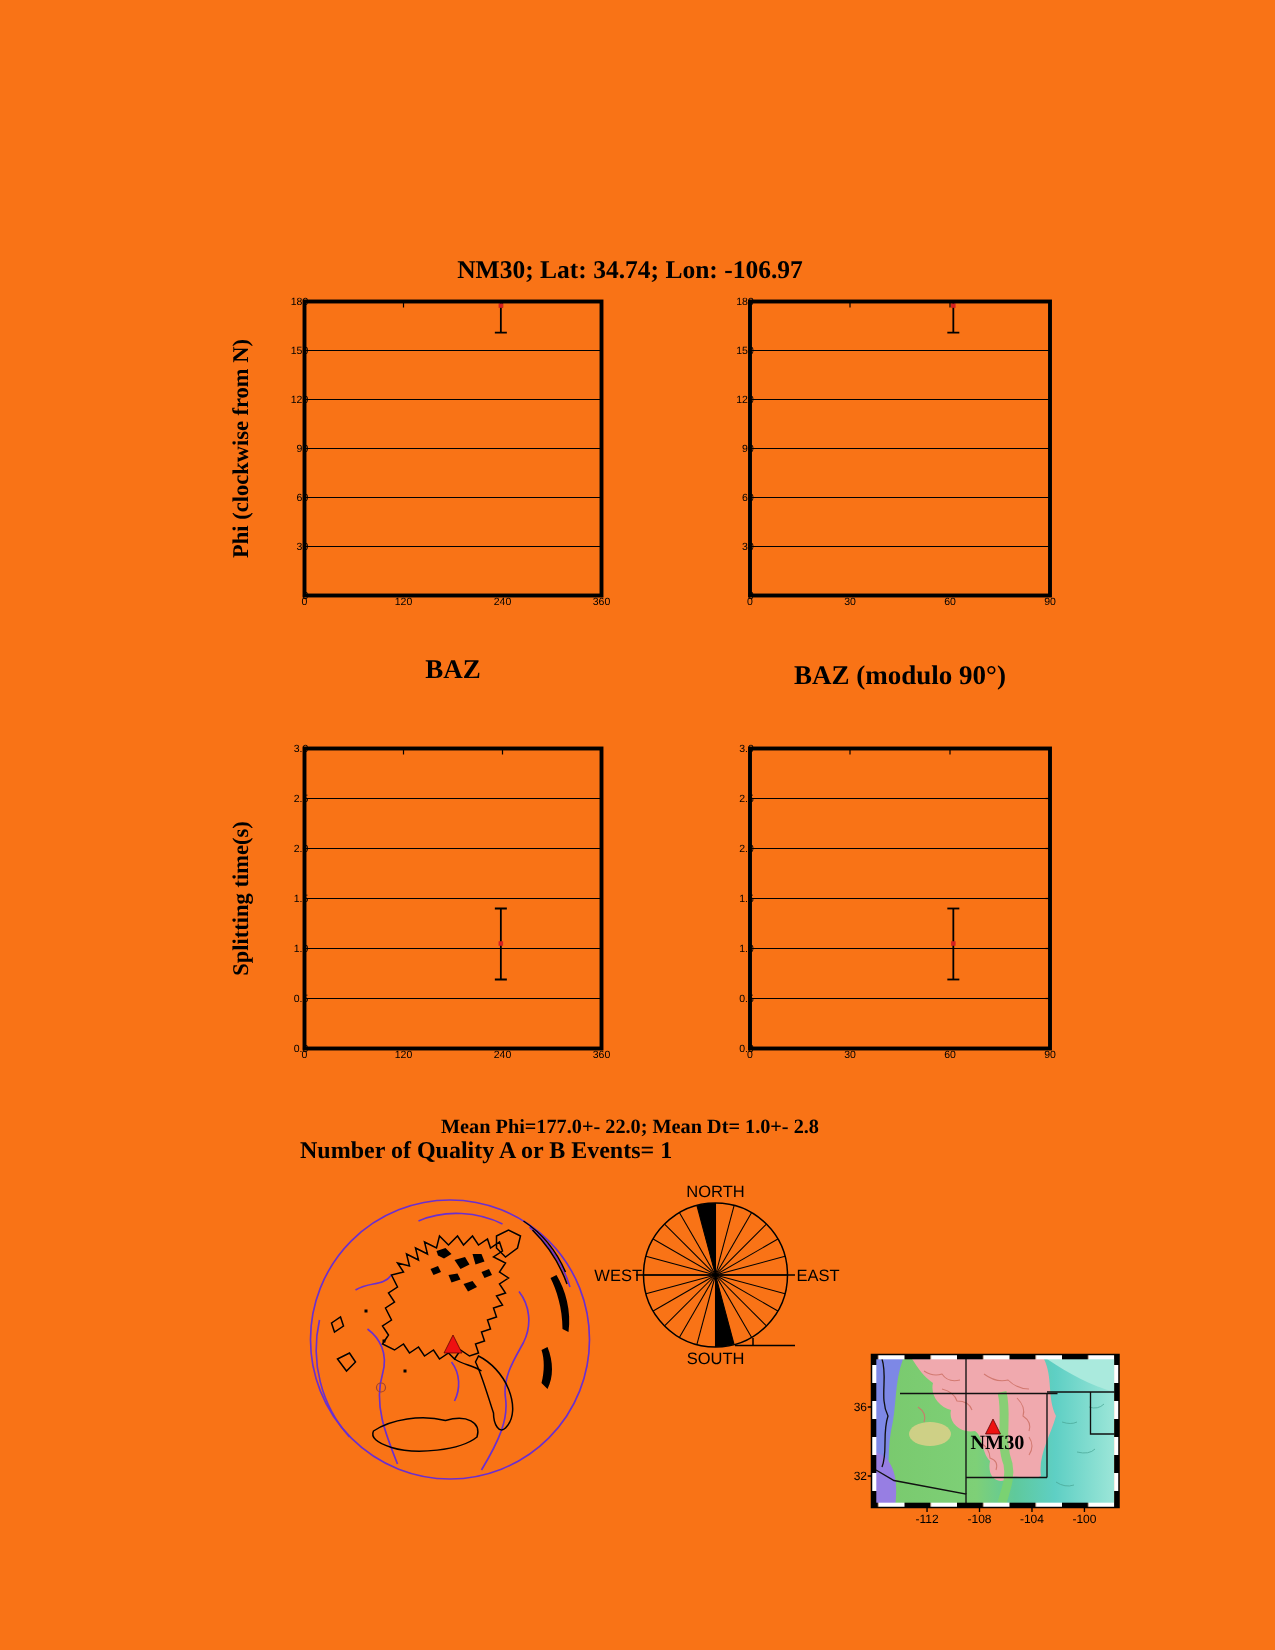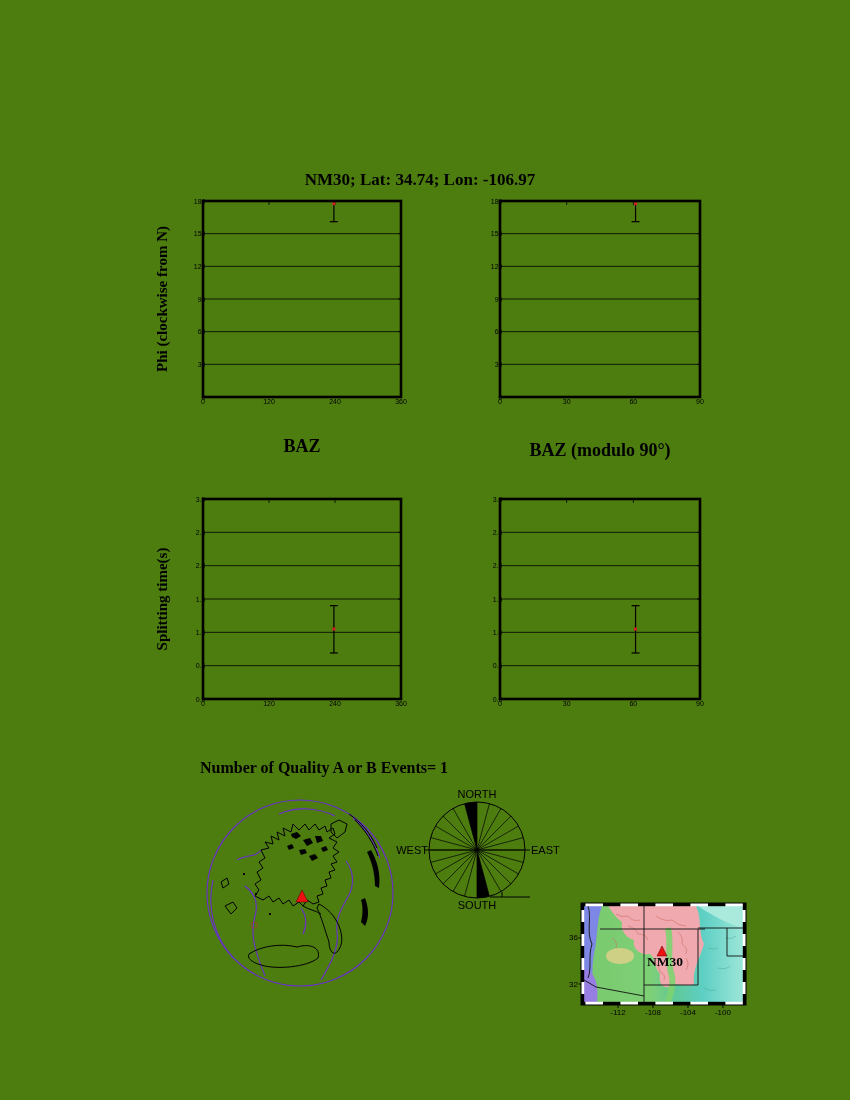--- a/index.html
+++ b/index.html
@@ -3,7 +3,7 @@
 <meta charset="utf-8">
 <style>
   html,body{margin:0;padding:0;background:#fff;}
-  .page{position:relative;width:850px;height:1100px;background:#4d7c0f;overflow:hidden;
+  .page{position:relative;width:850px;height:1100px;background:#f97316;overflow:hidden;
         font-family:"Liberation Serif",serif;}
   .title{position:absolute;left:0;top:170px;width:840px;text-align:center;
          font-size:17px;font-weight:bold;color:#000;}

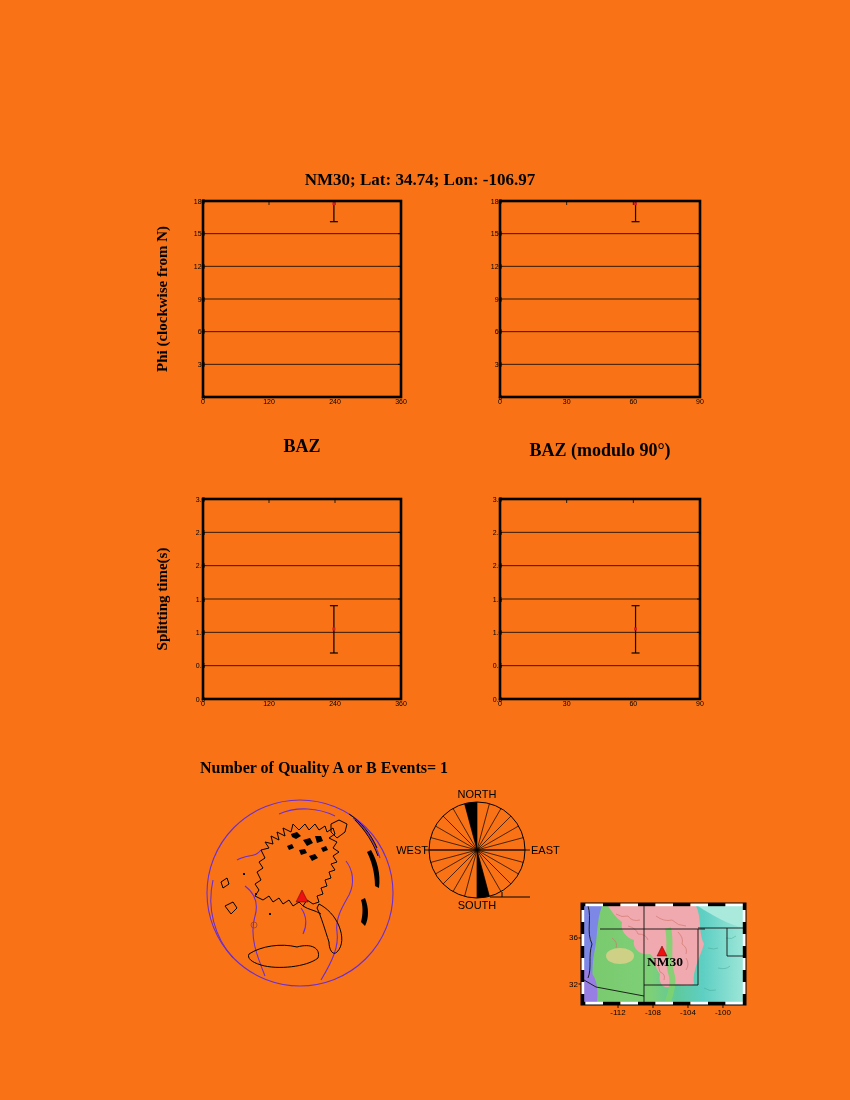--- a/index.html
+++ b/index.html
@@ -161,6 +161,7 @@
   <div class="collab" style="left:203px;top:436px;width:198px;">BAZ</div>
   <div class="collab" style="left:500px;top:440px;width:200px;">BAZ (modulo 90°)</div>
 
+  <div class="sum1">Mean Phi=177.0+- 22.0; Mean Dt=  1.0+-  2.8</div>
   <div class="sum2">Number of Quality A or B Events=  1</div>
 
   <div class="panel" style="left:203px;top:798px;width:200px;height:195px;">

